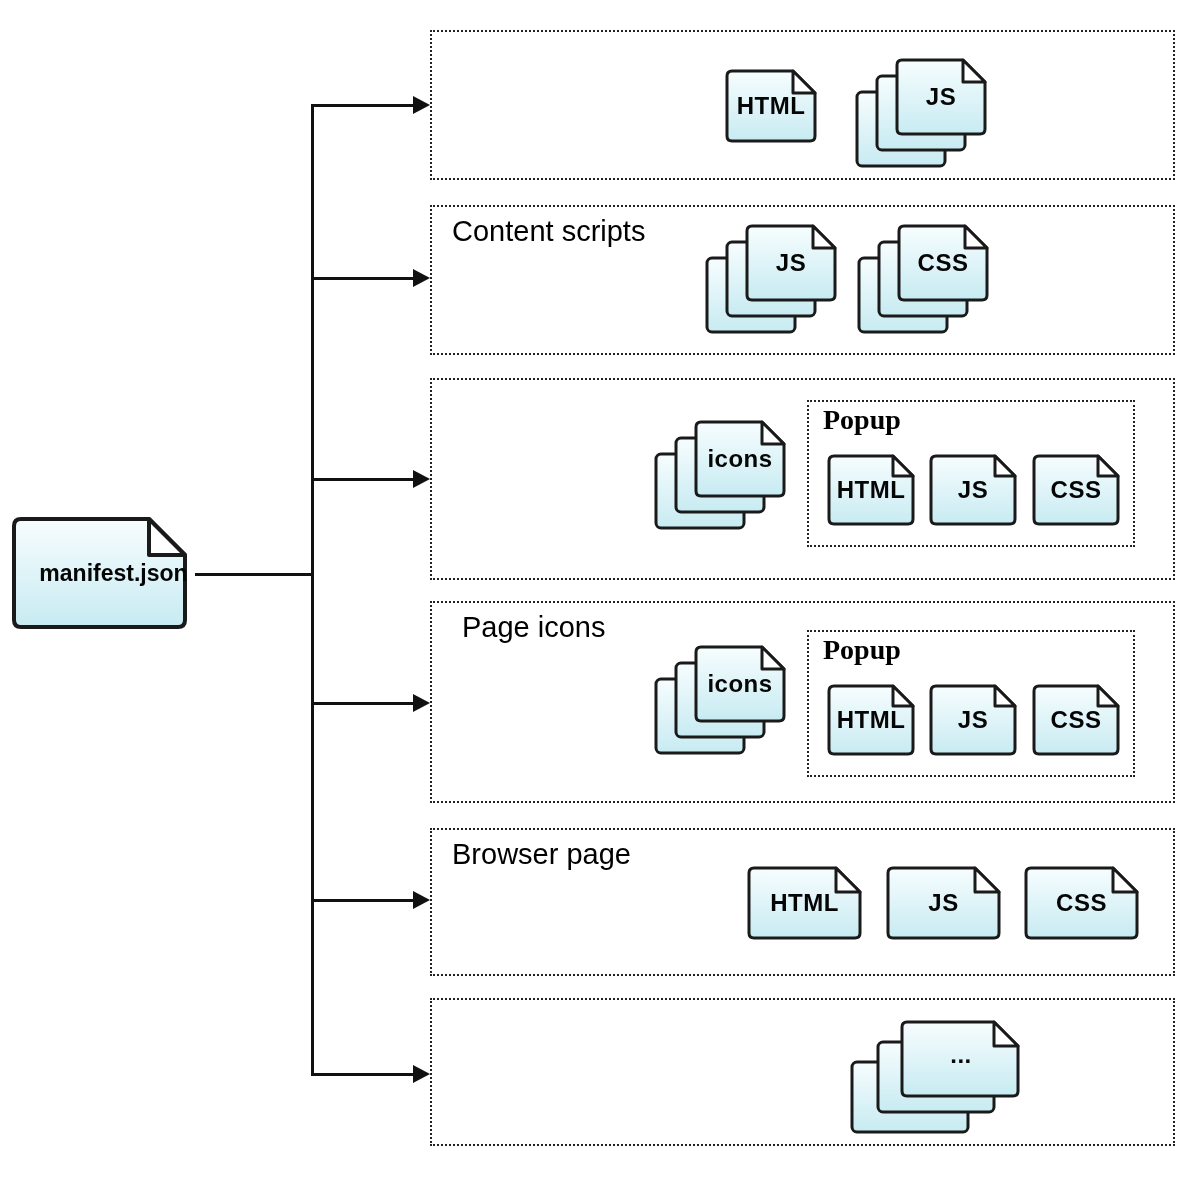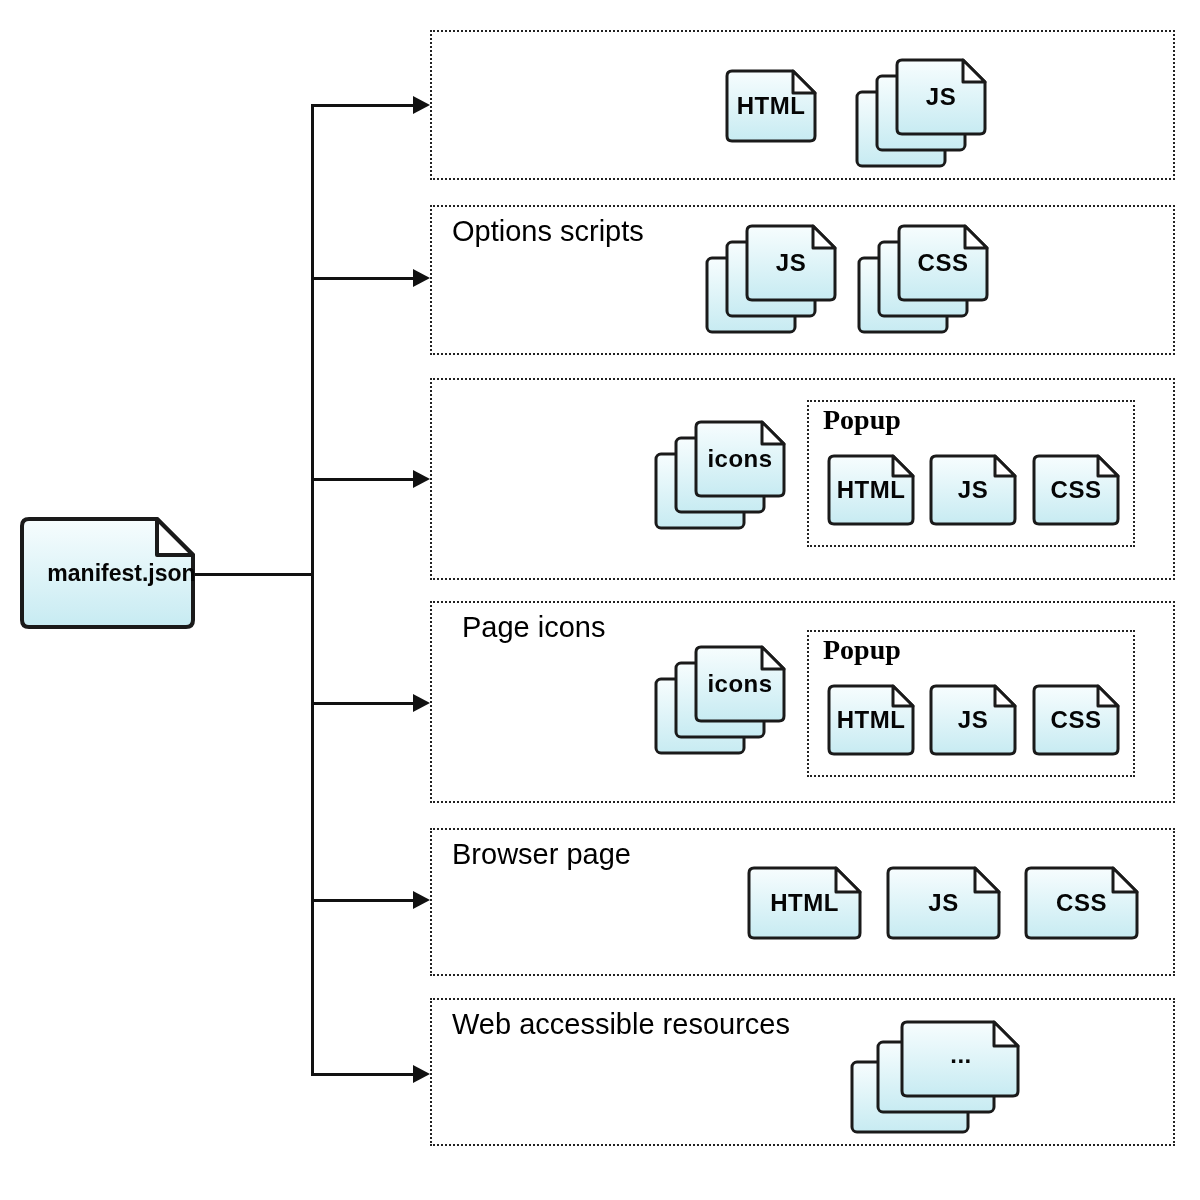--- a/index.html
+++ b/index.html
@@ -127,7 +127,7 @@
 </div>
 
 <div class="section-box" style="top:205px;height:150px;">
-  <div class="section-title">Options scripts</div>
+  <div class="section-title">Content scripts</div>
 
   <div class="stack" style="left:273px;top:17px;width:132px;height:110px;">
     <svg width="132" height="110" viewBox="0 0 132 110">

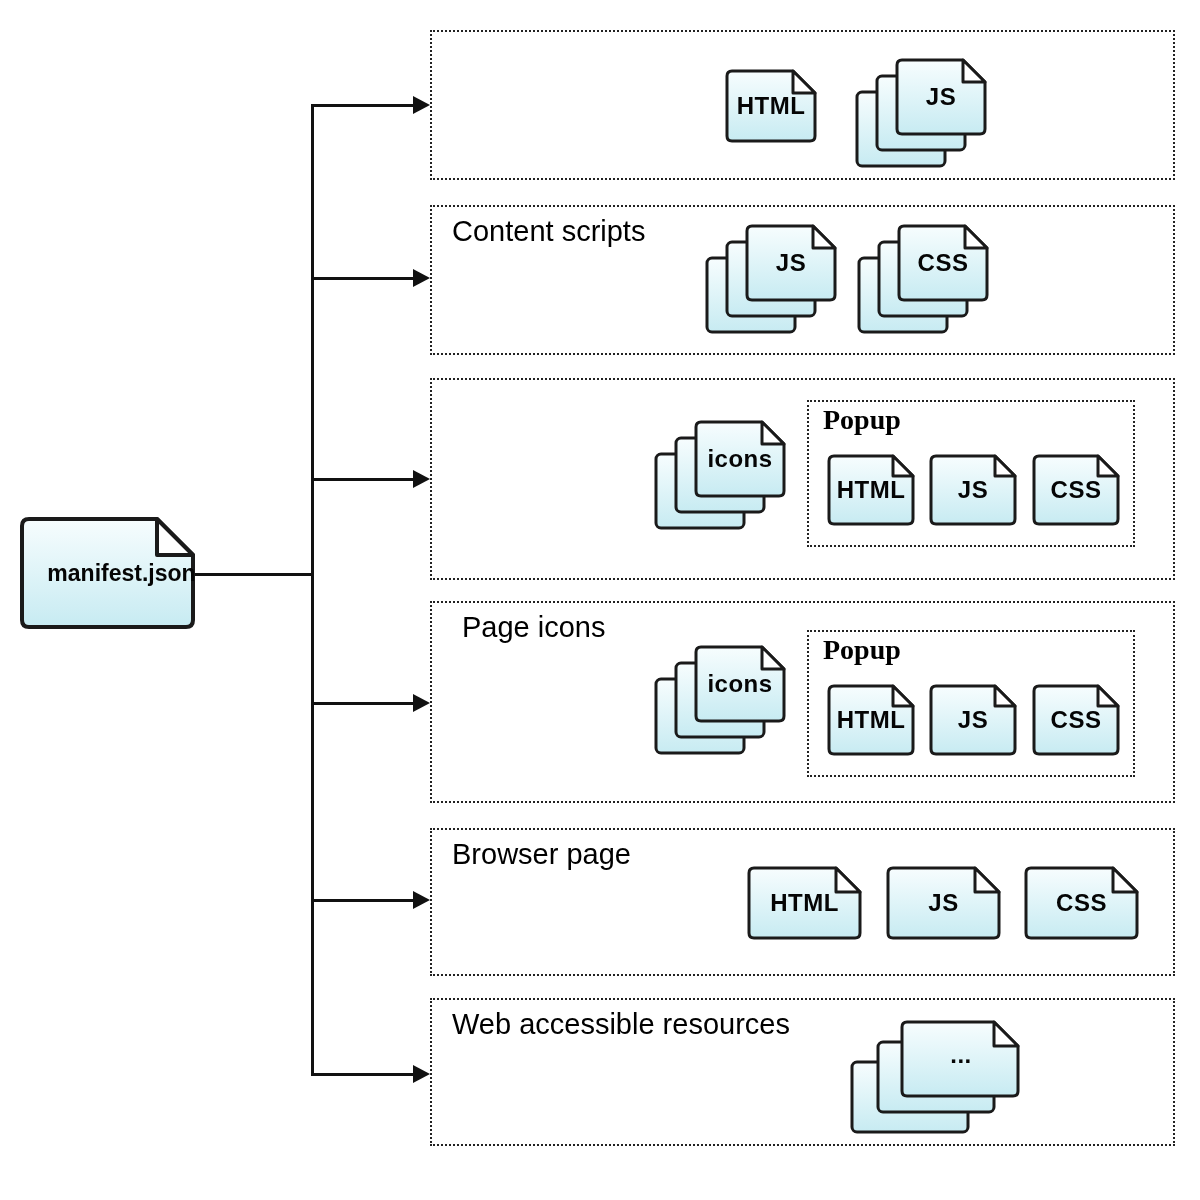--- a/index.html
+++ b/index.html
@@ -76,7 +76,7 @@
   </defs>
 </svg>
 
-<div class="doc" style="left:20px;top:517px;width:203px;height:112px;">
+<div class="doc" style="left:12px;top:517px;width:203px;height:112px;">
   <svg width="175" height="112" viewBox="0 0 175 112">
     <path class="page manifest-page" d="M9,2 H137 L173,38 V103 Q173,110 166,110 H9 Q2,110 2,103 V9 Q2,2 9,2 Z"></path>
     <path class="fold manifest-page" d="M137,2 V38 H173 Z"></path>

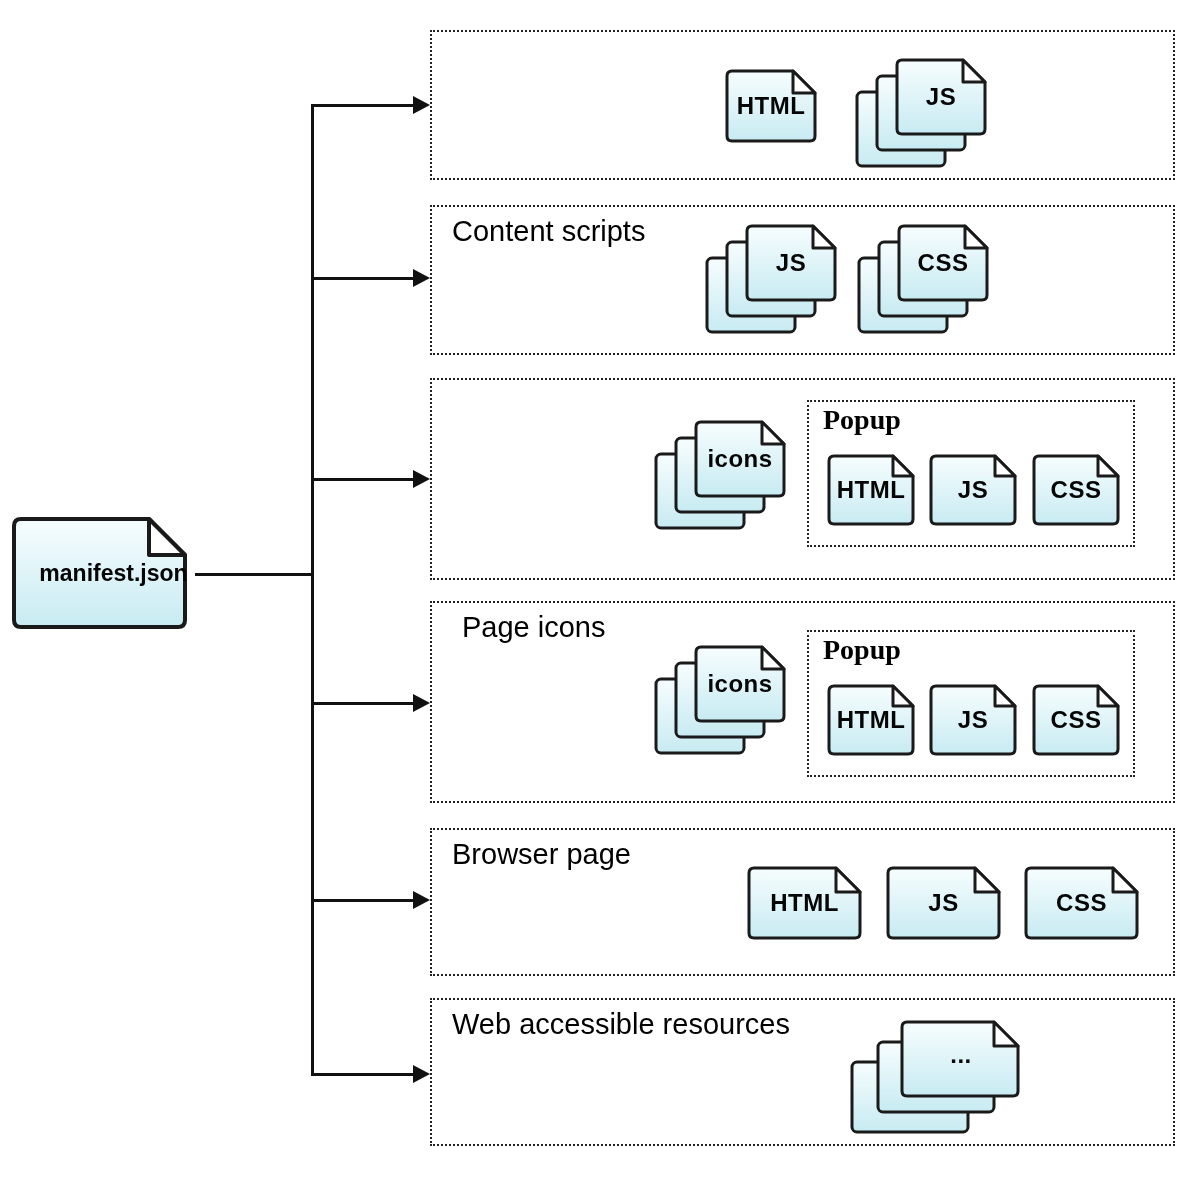--- a/index.html
+++ b/index.html
@@ -256,7 +256,6 @@
 </div>
 
 <div class="section-box" style="top:998px;height:148px;">
-  <div class="section-title">Web accessible resources</div>
 
   <div class="stack" style="left:418px;top:20px;width:172px;height:116px;">
     <svg width="172" height="116" viewBox="0 0 172 116">

